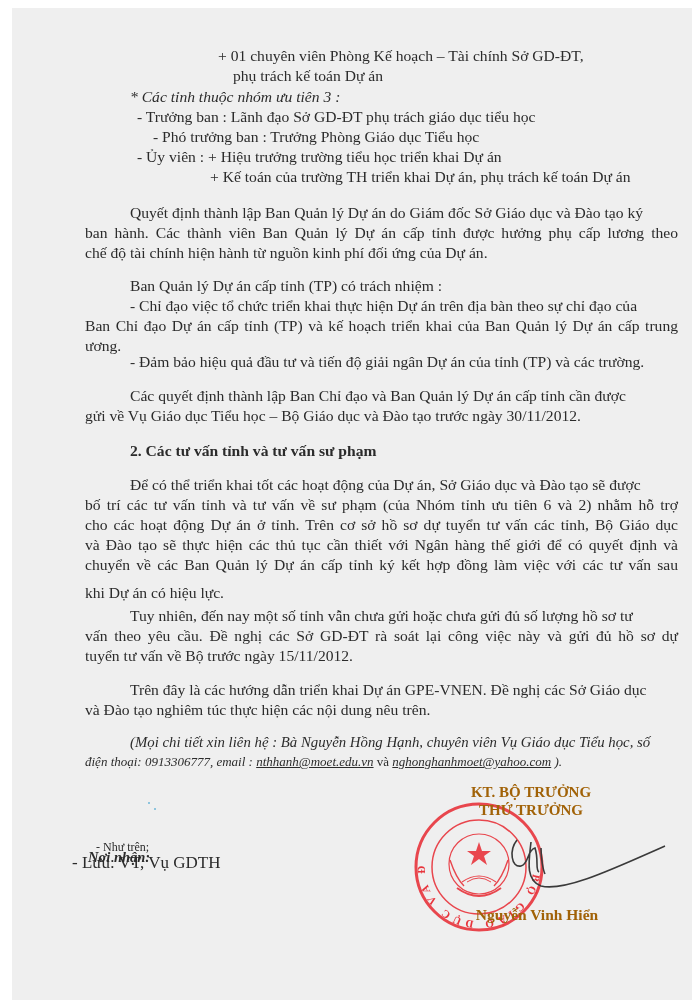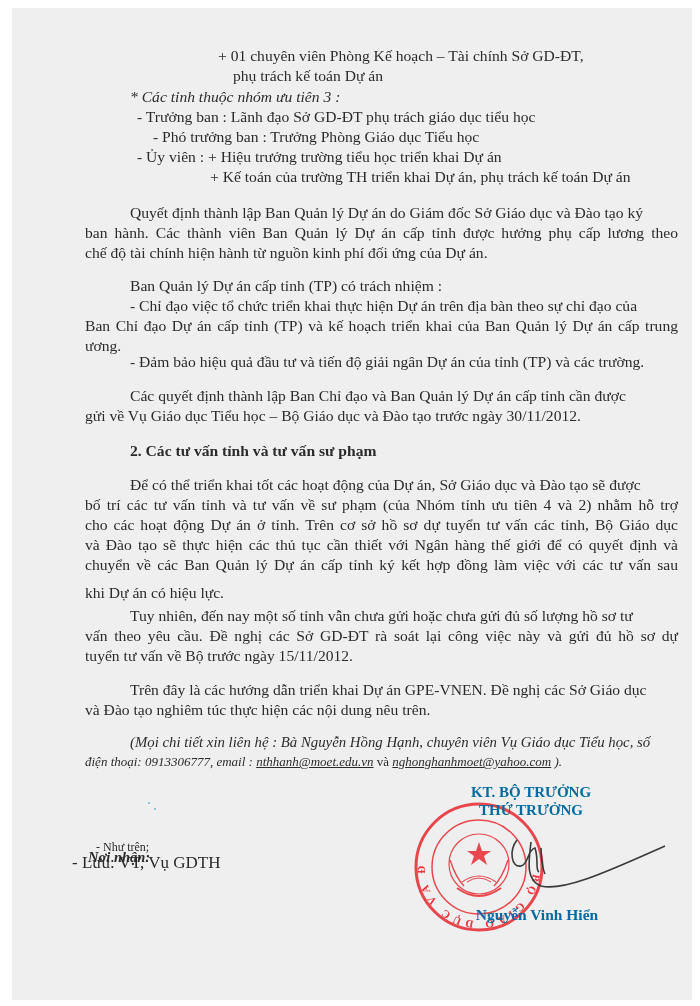--- a/index.html
+++ b/index.html
@@ -59,7 +59,7 @@
 <div class="ln b" style="left:130px; top:442px;">2. Các tư vấn tỉnh và tư vấn sư phạm</div>
 
 <div class="ln" style="left:130px; top:476px;text-align:center;">Để có thể triển khai tốt các hoạt động của Dự án, Sở Giáo dục và Đào tạo sẽ được</div>
-<div class="ln just" style="left:85px; top:496px; width:593px;">bố trí  các tư vấn tỉnh và tư vấn về sư phạm  (của Nhóm tỉnh ưu tiên 4 và 2) nhằm hỗ trợ</div>
+<div class="ln just" style="left:85px; top:496px; width:593px;">bố trí  các tư vấn tỉnh và tư vấn về sư phạm  (của Nhóm tỉnh ưu tiên 6 và 2) nhằm hỗ trợ</div>
 <div class="ln just" style="left:85px; top:516px; width:593px;">cho các hoạt động Dự án ở tỉnh. Trên cơ sở hồ sơ dự tuyển tư vấn các tỉnh, Bộ Giáo dục</div>
 <div class="ln just" style="left:85px; top:536px; width:593px;">và Đào tạo sẽ thực hiện các thủ tục cần thiết với Ngân hàng thế giới để có quyết định và</div>
 <div class="ln just" style="left:85px; top:556px; width:593px;">chuyển về các Ban Quản lý Dự án cấp tỉnh ký kết hợp đồng làm việc với các tư vấn sau</div>

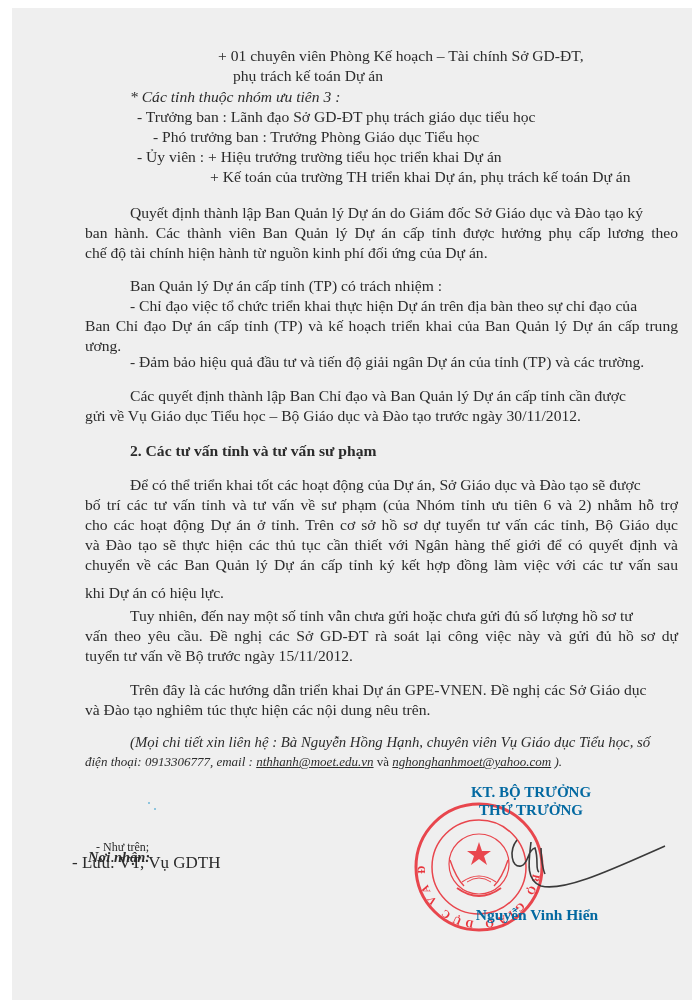--- a/index.html
+++ b/index.html
@@ -23,7 +23,7 @@
   a.link { color: #2b2b2b; text-decoration: underline; }
   .sign {
     position: absolute; font-weight: bold; font-size: 15px; line-height: 18px;
-    color: #0369a1; white-space: nowrap; text-align: center;
+    color: #a16207; white-space: nowrap; text-align: center;
   }
   .stamp { position: absolute; left: 412px; top: 800px; width: 134px; height: 134px; }
   .signature { position: absolute; left: 505px; top: 830px; width: 170px; height: 70px; }

